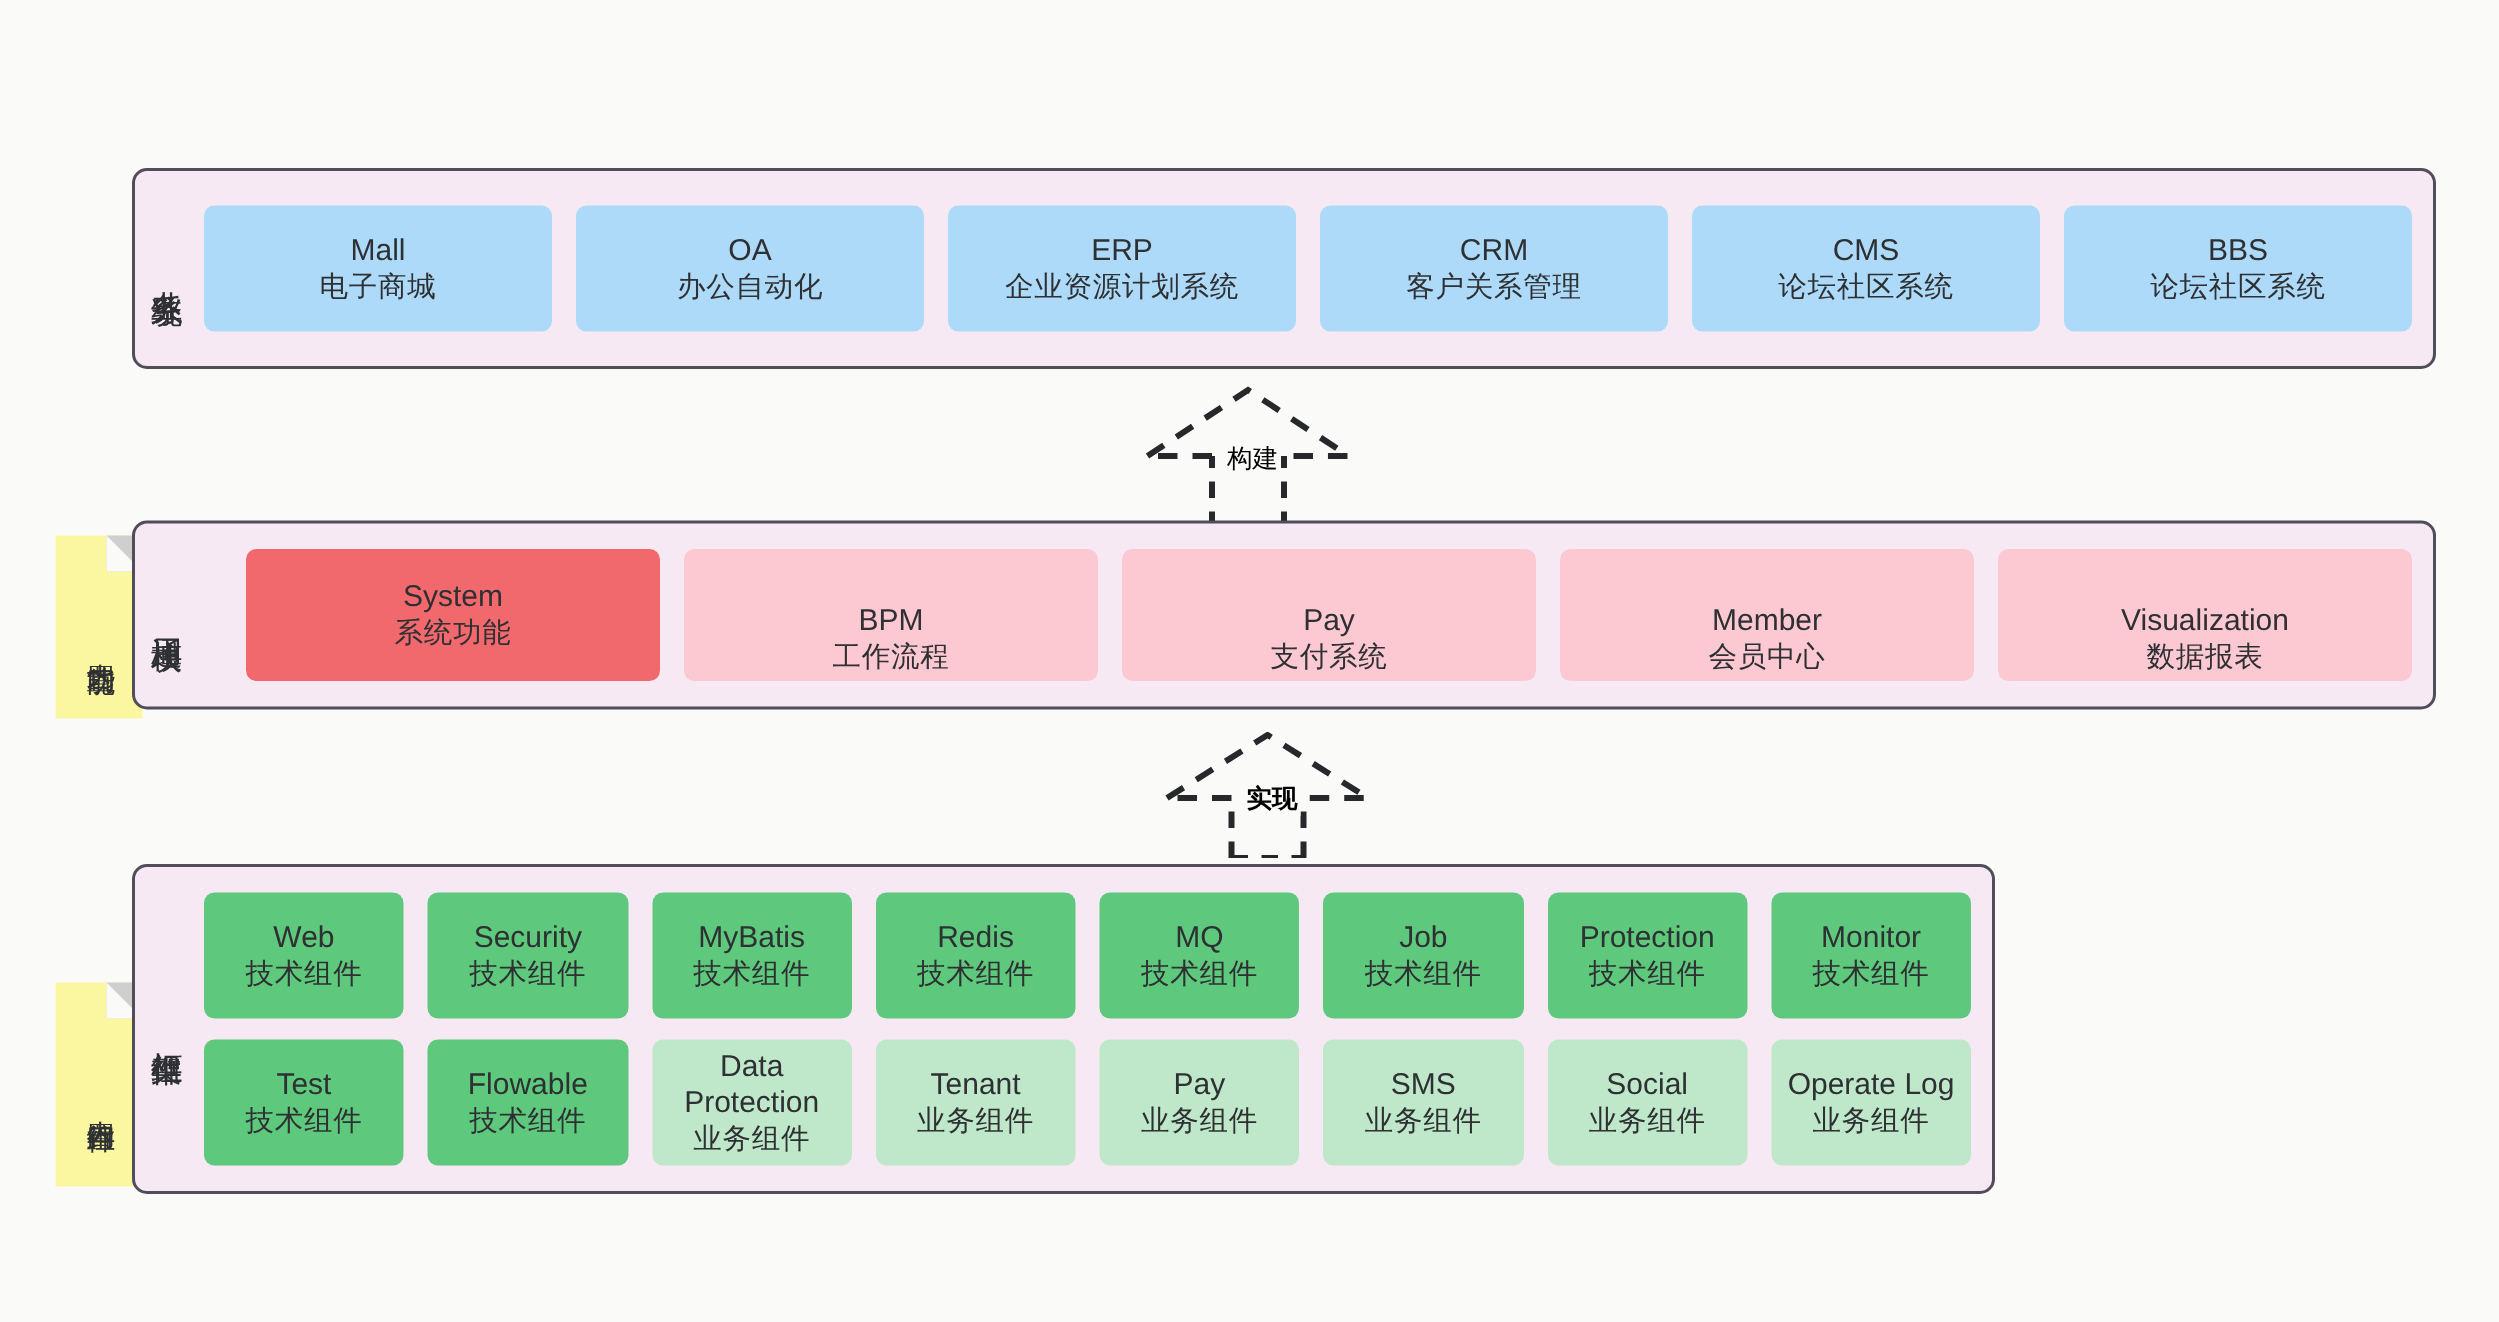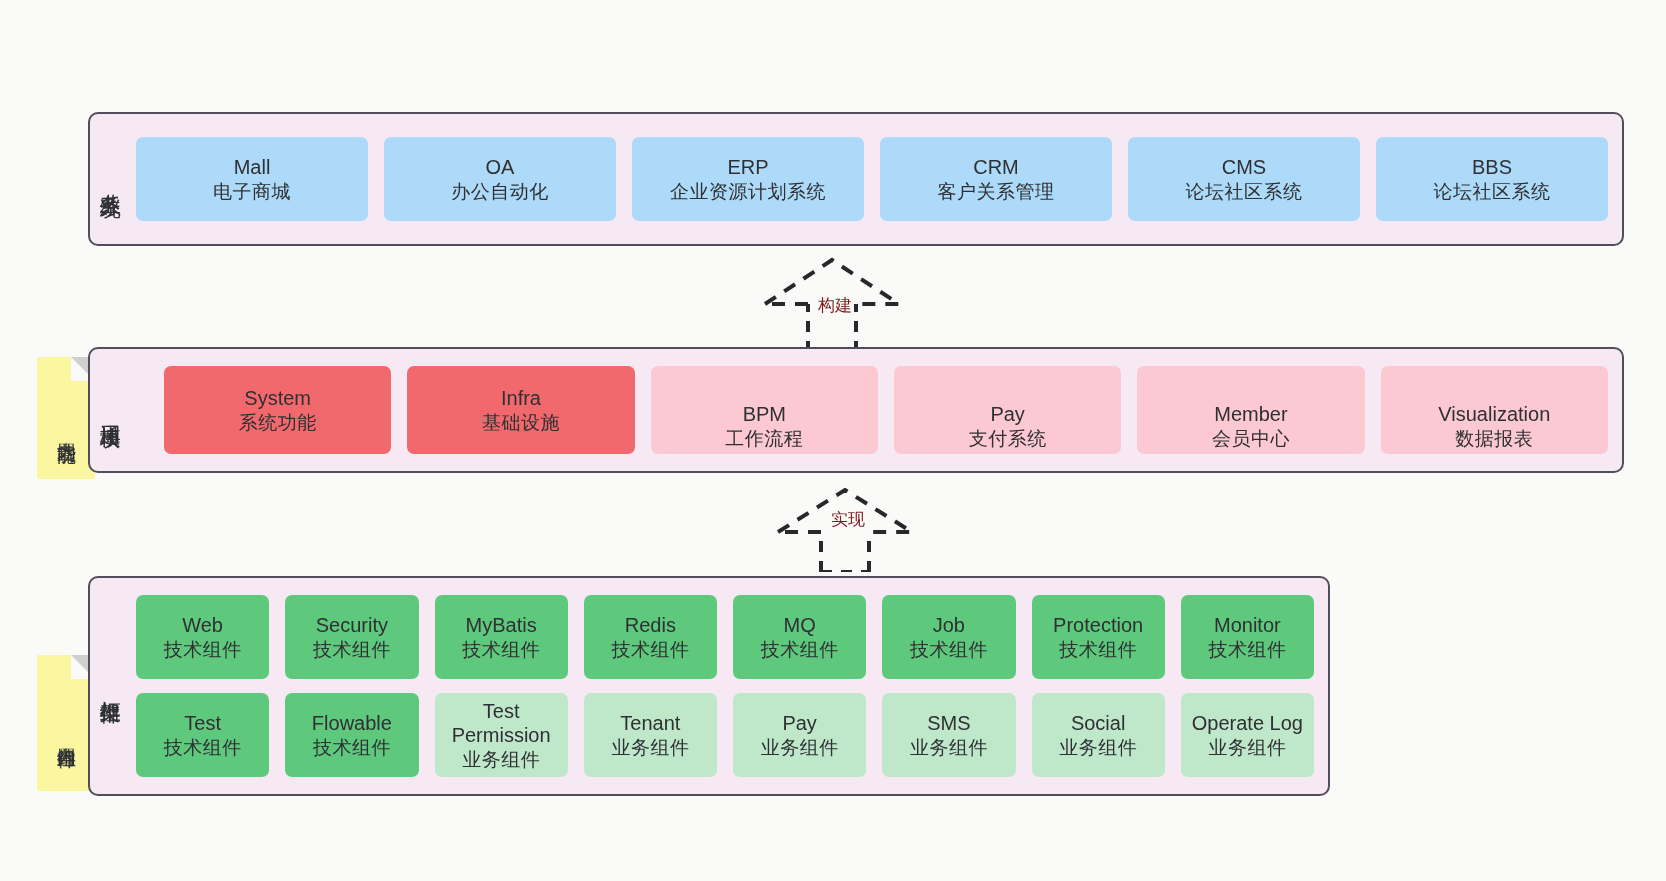--- a/index.html
+++ b/index.html
@@ -138,7 +138,7 @@
     left: 50%;
     transform: translateX(-50%);
     font-size: 17px;
-    color: #7f1d1d;
+    color: #000000;
     background: #fafaf9;
     padding: 0 2px;
     white-space: nowrap;

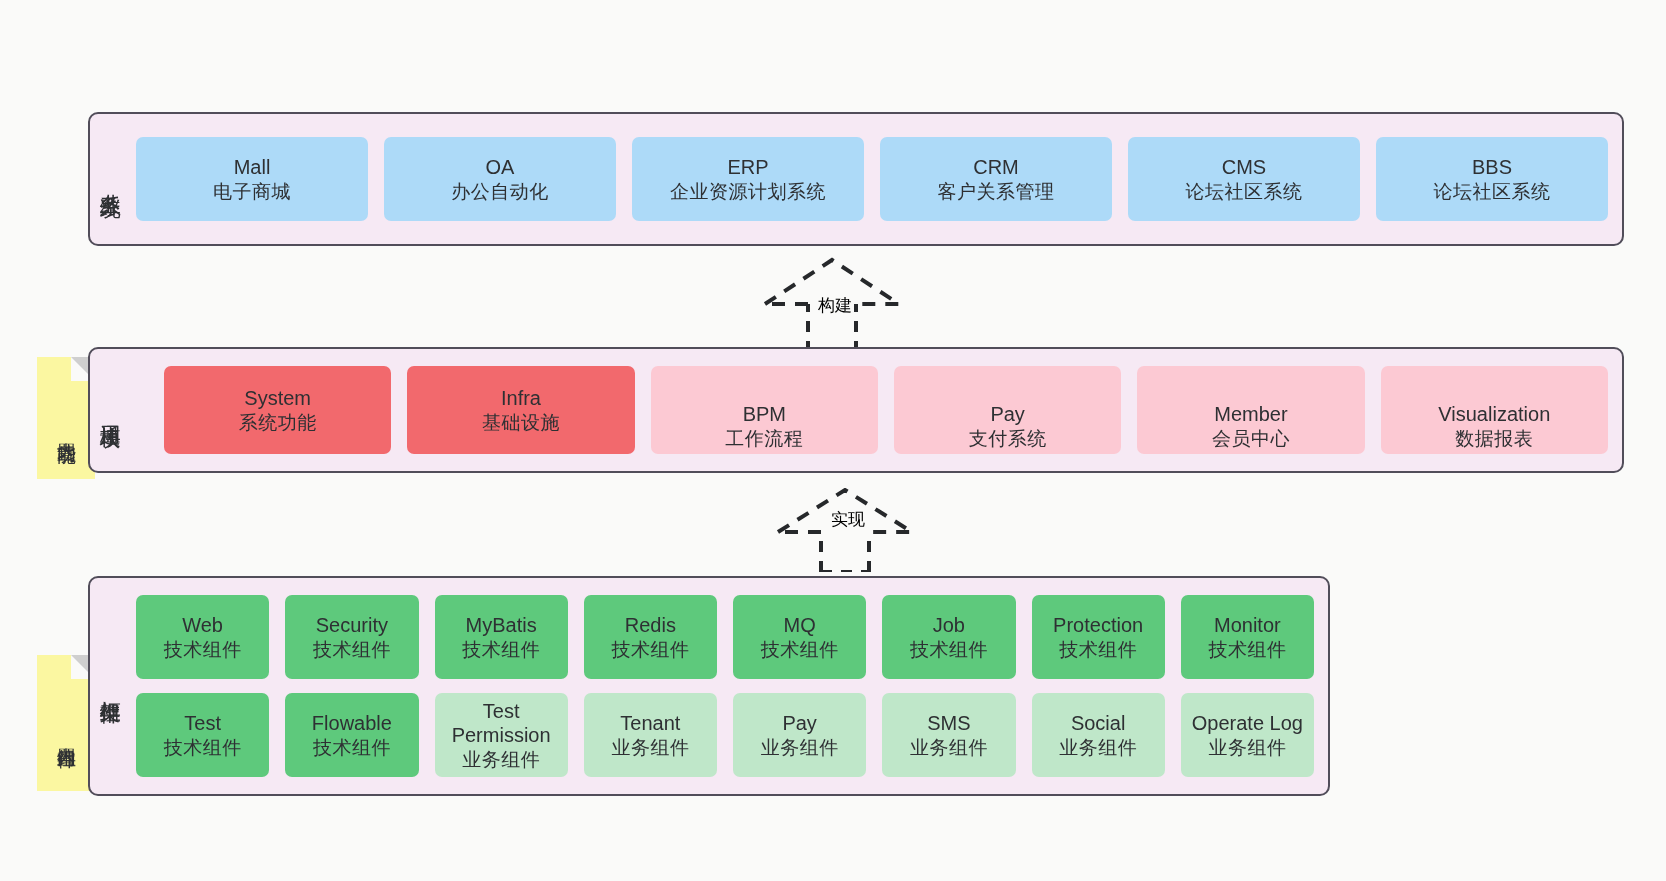--- a/index.html
+++ b/index.html
@@ -205,10 +205,6 @@
           <span class="t-en">System</span>
           <span class="t-cn">系统功能</span>
         </div>
-        <div class="node c-red h-mid">
-          <span class="t-en">Infra</span>
-          <span class="t-cn">基础设施</span>
-        </div>
         <div class="node c-pink h-mid">
           <span class="t-en">BPM</span>
           <span class="t-cn">工作流程</span>

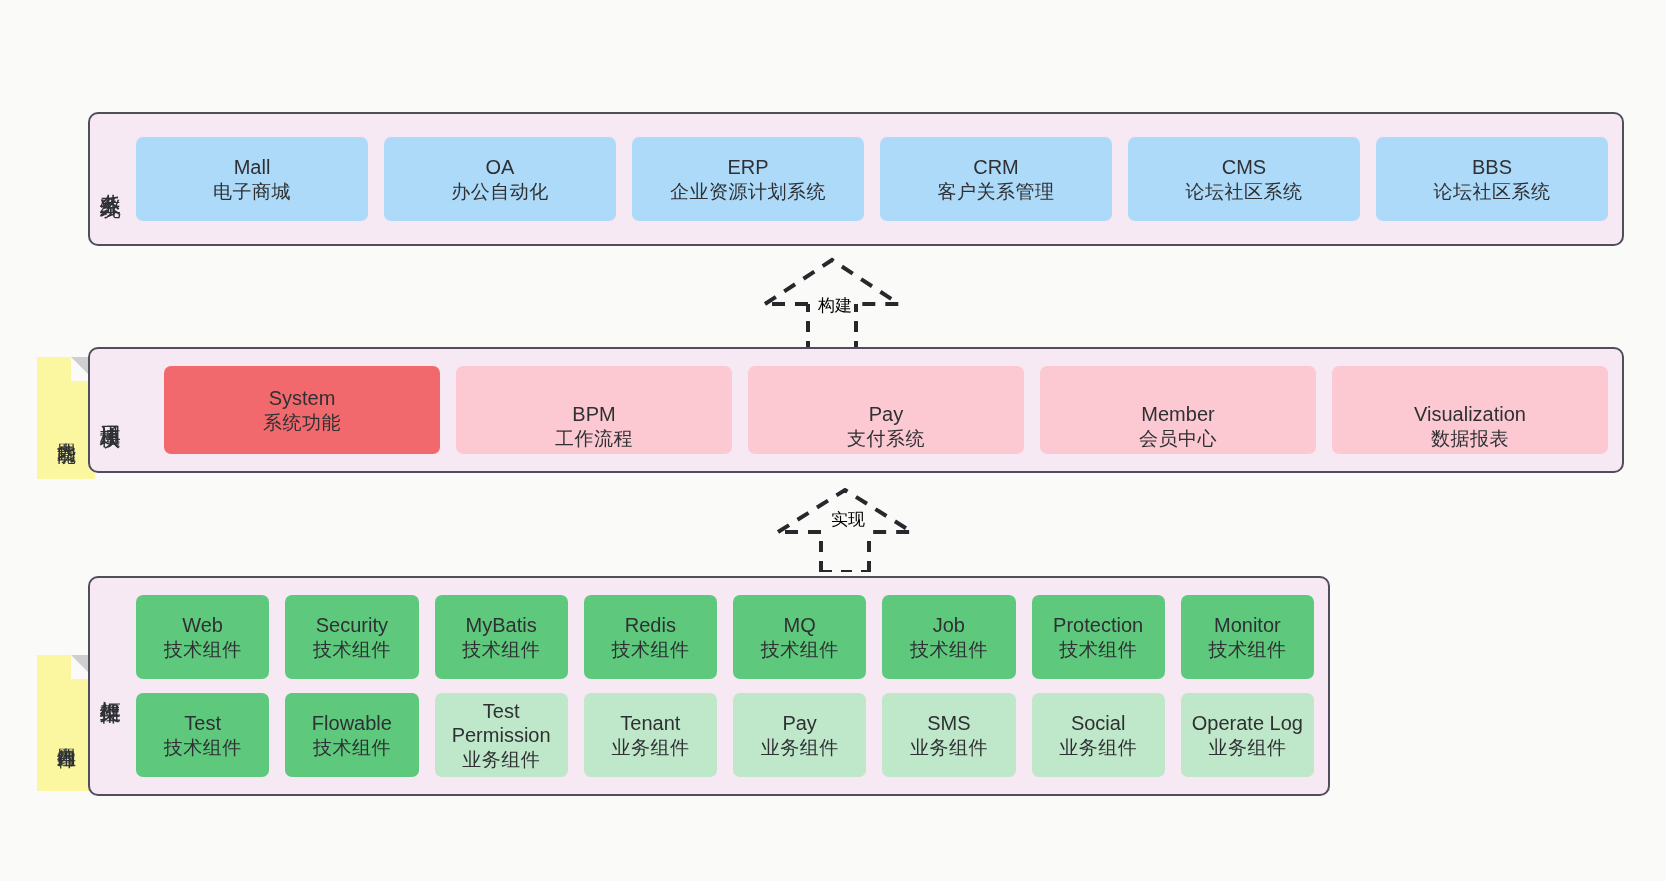--- a/index.html
+++ b/index.html
@@ -232,7 +232,7 @@
       <path d="M 48 84 L 96 84" stroke="#26282b" stroke-width="4" fill="none" stroke-dasharray="11 9"></path>
       <path d="M 5 44 L 72 2 L 139 44 L 96 44 M 48 44 L 5 44" stroke="#26282b" stroke-width="4" fill="none" stroke-dasharray="13 10" stroke-linejoin="miter"></path>
     </svg>
-    <span class="conn-label" style="top:20px;">实现</span>
+    <span class="conn-label" style="top:33px;font-weight:bold;">实现</span>
   </div>
 
   <div class="note" style="left:37px; top:655px; height:136px;">

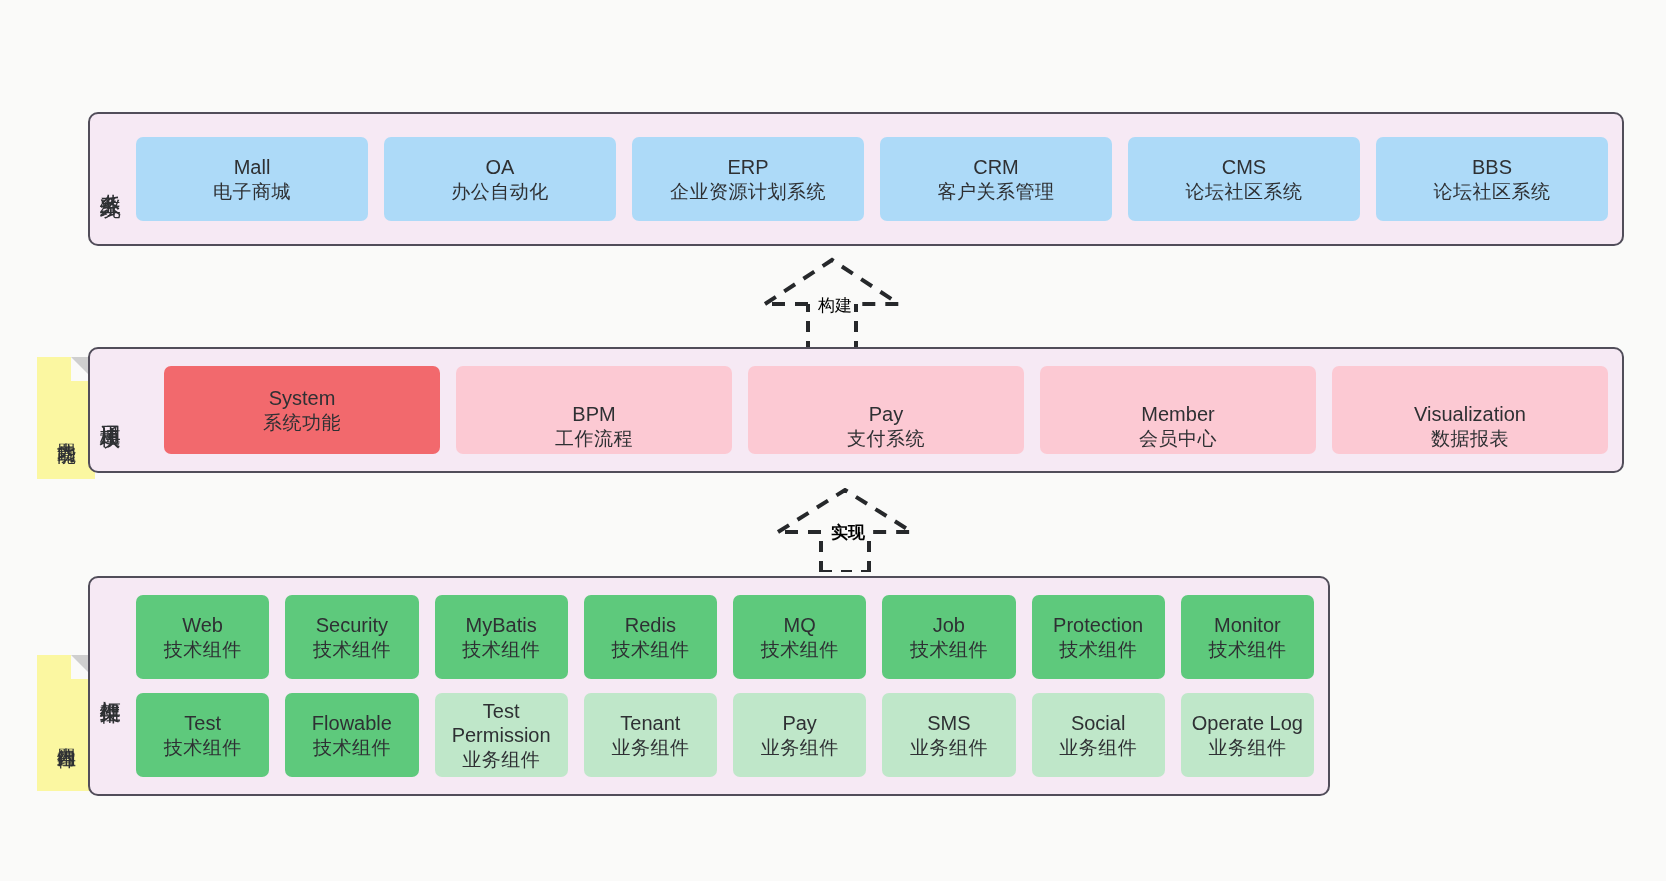--- a/index.html
+++ b/index.html
@@ -287,7 +287,7 @@
           <span class="t-cn">技术组件</span>
         </div>
         <div class="node c-lightgreen h-tall wrap">
-          <span class="t-en">Test Permission</span>
+          <span class="t-en">Data Protection</span>
           <span class="t-cn">业务组件</span>
         </div>
         <div class="node c-lightgreen h-tall">

